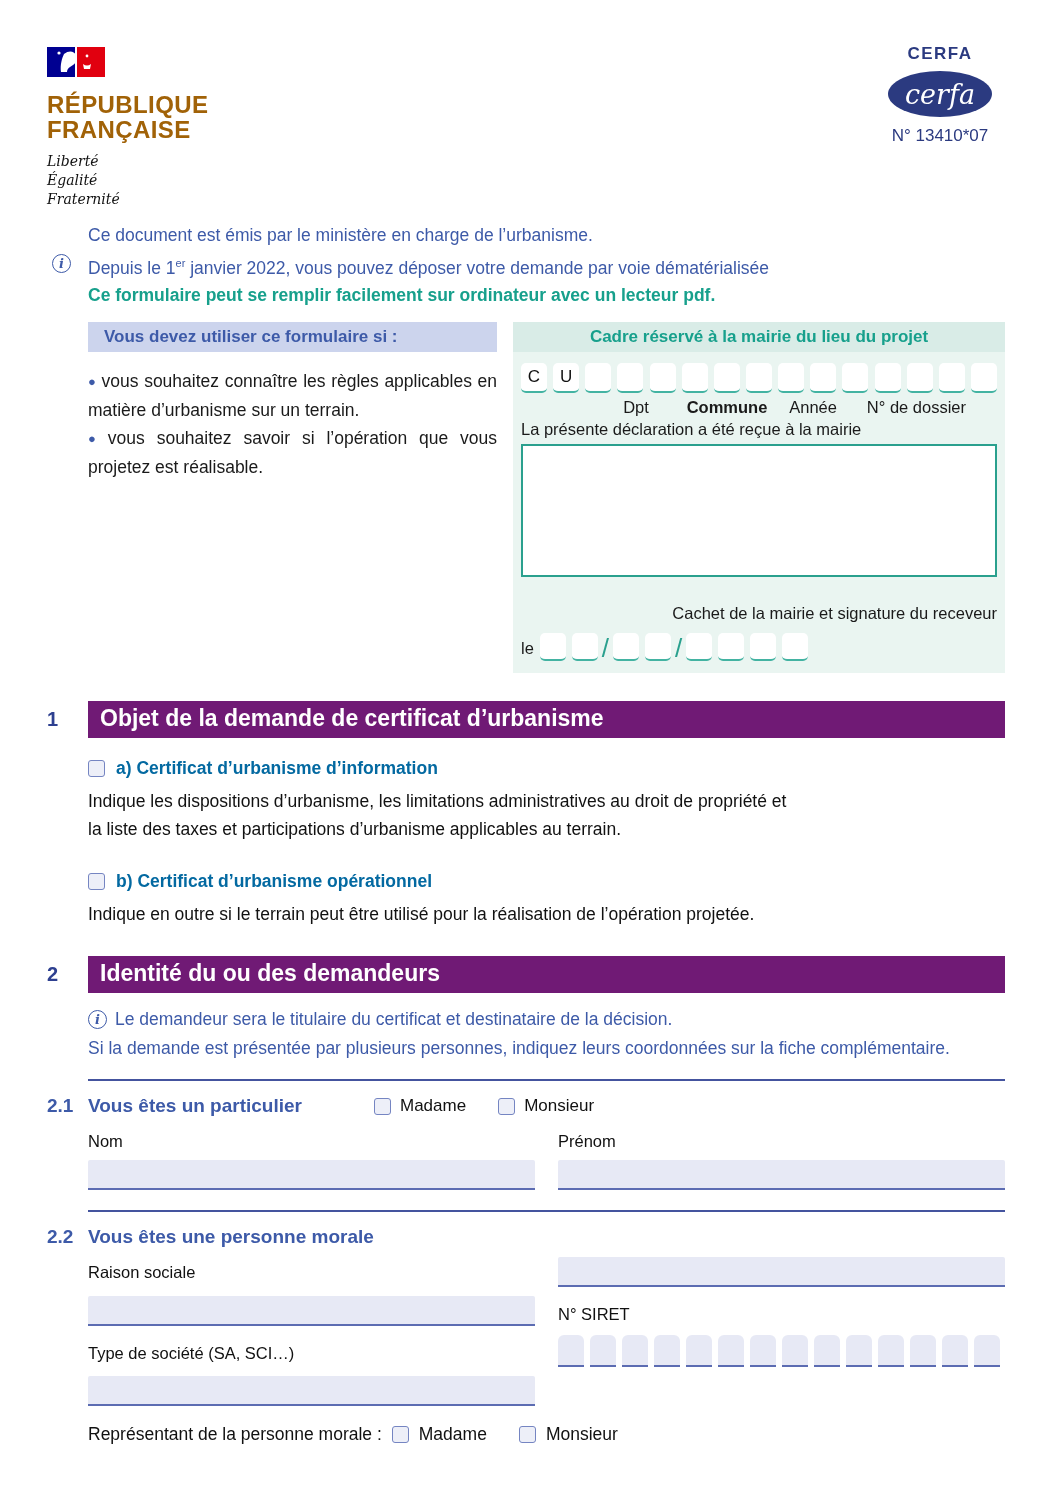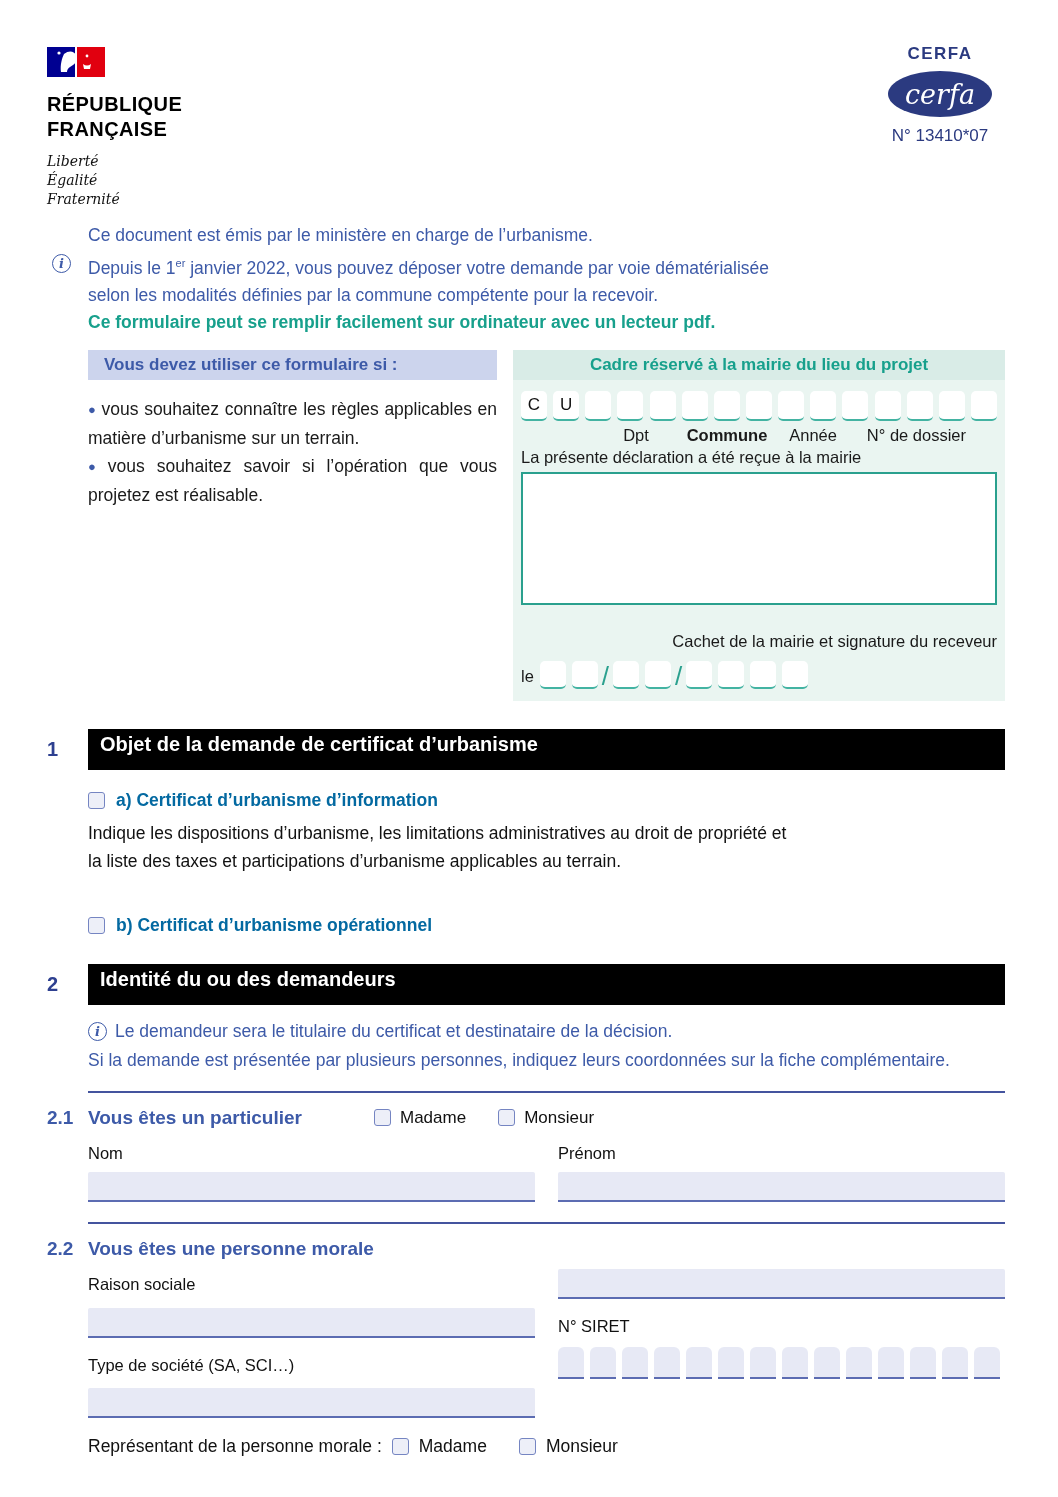--- a/index.html
+++ b/index.html
@@ -8,7 +8,7 @@
 
   
   .top { display:flex; justify-content:space-between; align-items:flex-start; padding:44px 66px 0 47px; }
-  .rf-name { font-weight:bold; font-size:20px; line-height:25px; color:#000000; letter-spacing:.4px; margin-top:8px; }
+  .rf-name { font-weight:bold; font-size:24px; line-height:25px; color:#a16207; letter-spacing:.4px; margin-top:8px; }
   .motto { margin-top:10px; font-family:"DejaVu Serif", serif; font-style:italic; font-size:14px; line-height:19px; color:#111; }
   .cerfa { text-align:center; color:#2b3a80; }
   .cerfa-word { font-weight:bold; font-size:17px; letter-spacing:1.5px; }

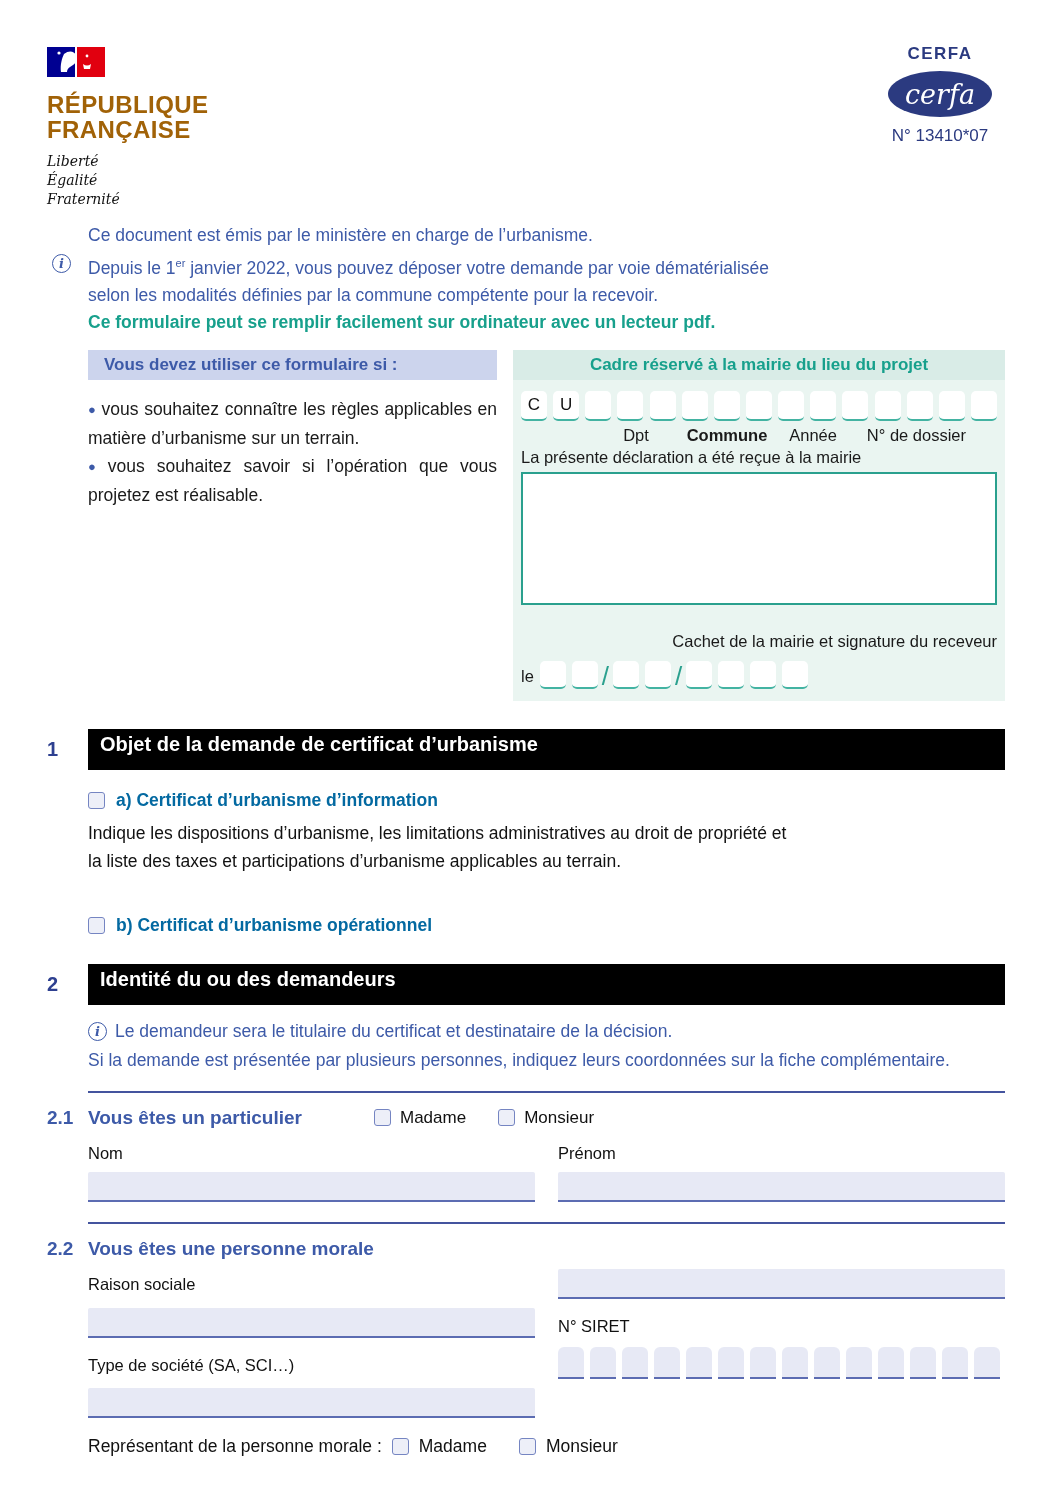--- a/index.html
+++ b/index.html
@@ -117,7 +117,6 @@
       <span class="ibadge intro-badge">i</span>
       <div>Ce document est émis par le ministère en charge de l’urbanisme.</div>
       <div><span>Depuis le 1</span><sup>er</sup><span> janvier 2022, vous pouvez déposer votre demande par voie dématérialisée</span></div>
-      <div>selon les modalités définies par la commune compétente pour la recevoir.</div>
       <div class="line4">Ce formulaire peut se remplir facilement sur ordinateur avec un lecteur pdf.</div>
     </div>
 

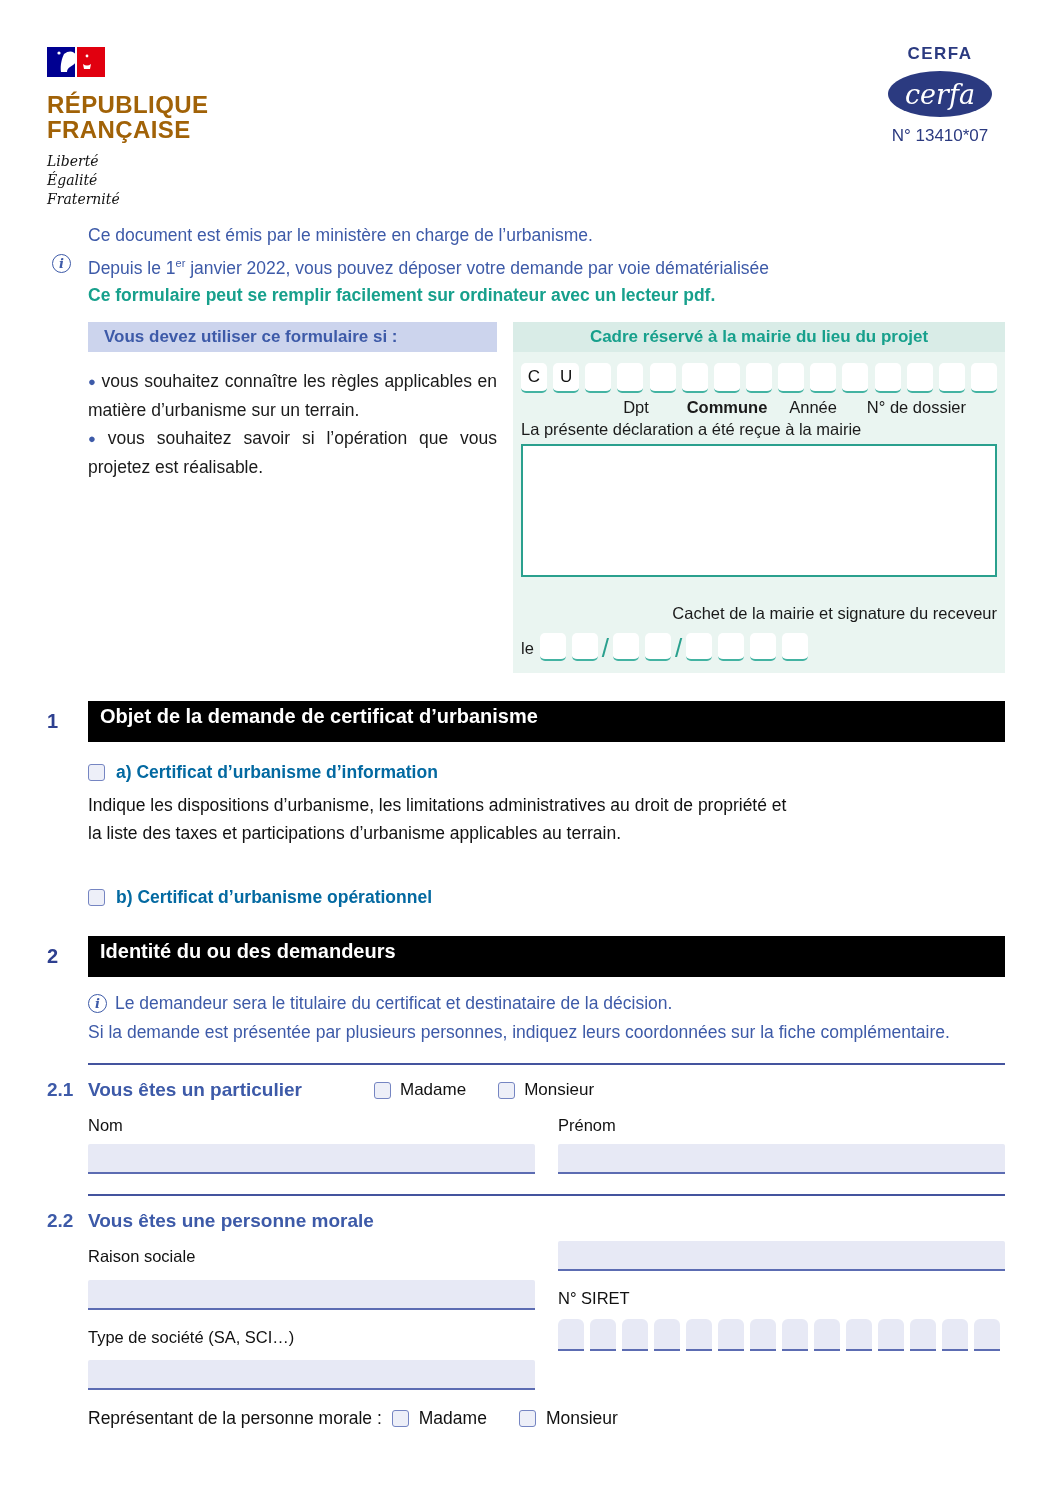--- a/index.html
+++ b/index.html
@@ -55,7 +55,7 @@
   
   .section-row { display:flex; margin:28px 53px 0 47px; }
   .section-num { width:41px; font-size:20px; font-weight:bold; color:#2e4090; display:flex; align-items:center; }
-  .section-bar { flex:1; background:#000000; color:#fff; font-weight:bold; font-size:20px; padding:4px 12px 14px; }
+  .section-bar { flex:1; background:#701a75; color:#fff; font-weight:bold; font-size:23px; padding:4px 12px 6px; }
 
   
   .check-row { display:flex; align-items:center; gap:11px; margin-top:20px; }

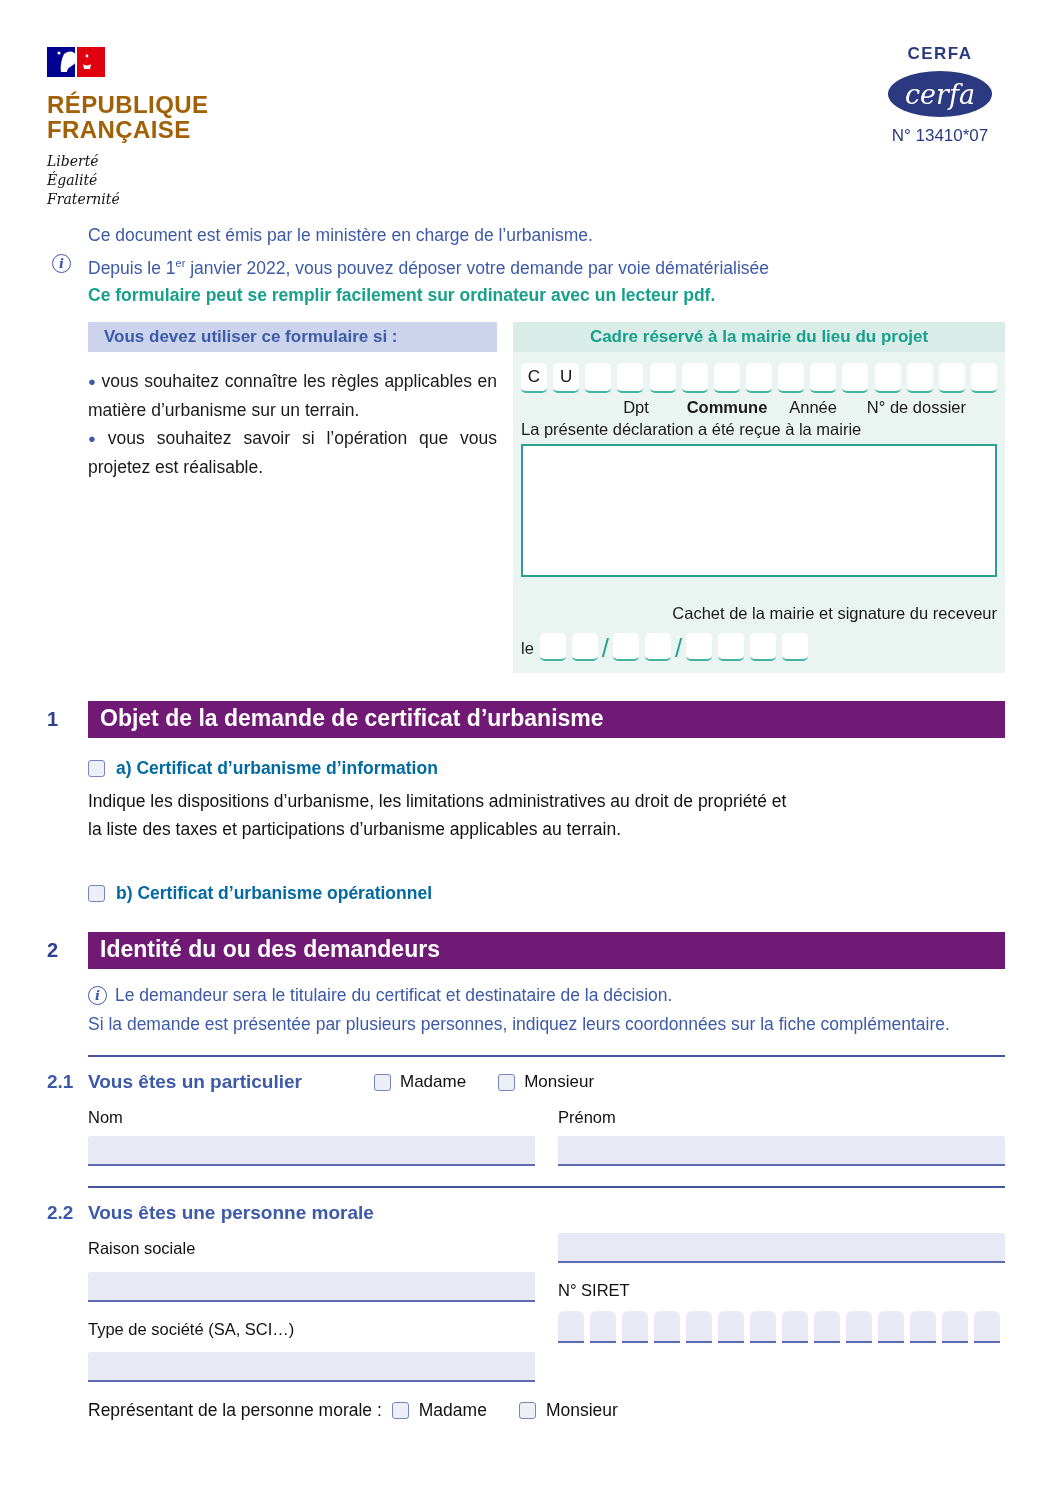--- a/index.html
+++ b/index.html
@@ -186,7 +186,7 @@
       <span class="check-label">a) Certificat d’urbanisme d’information</span>
     </div>
     <div class="desc">Indique les dispositions d’urbanisme, les limitations administratives au droit de propriété et la liste des taxes et participations d’urbanisme applicables au terrain.</div>
-    <div class="check-row" style="margin-top:40px;text-align:center;">
+    <div class="check-row" style="margin-top:28px;text-align:center;">
       <span class="cb"></span>
       <span class="check-label">b) Certificat d’urbanisme opérationnel</span>
     </div>

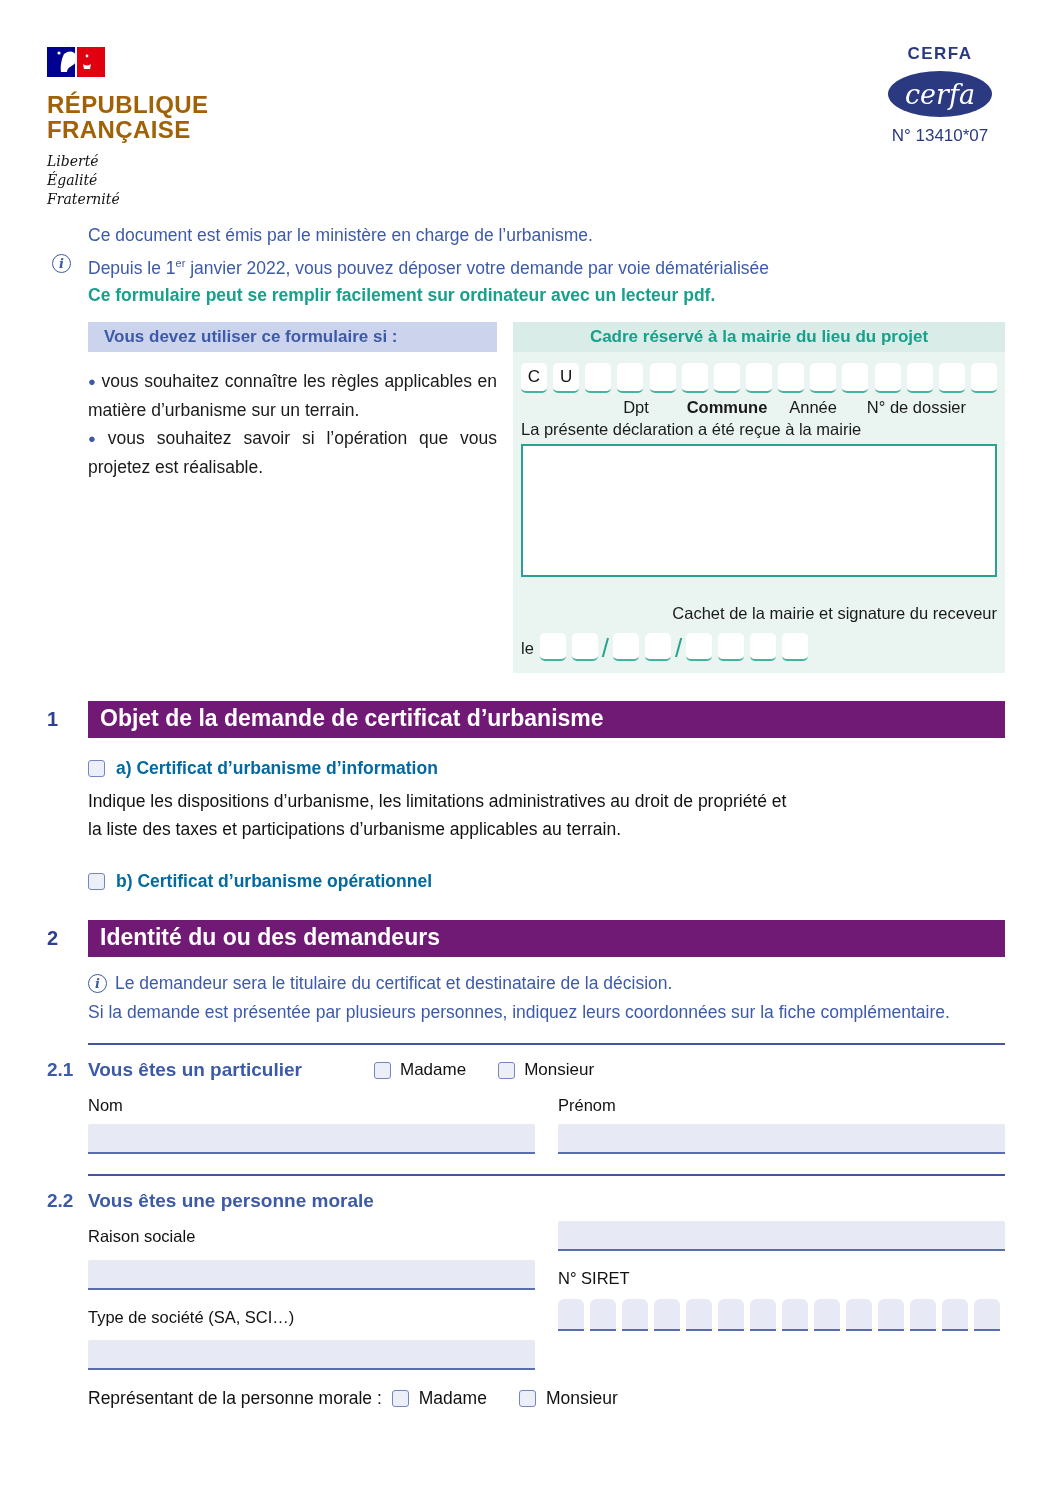--- a/index.html
+++ b/index.html
@@ -190,6 +190,7 @@
       <span class="cb"></span>
       <span class="check-label">b) Certificat d’urbanisme opérationnel</span>
     </div>
+    <div class="desc">Indique en outre si le terrain peut être utilisé pour la réalisation de l’opération projetée.</div>
   </div>
 
   <div class="section-row">

